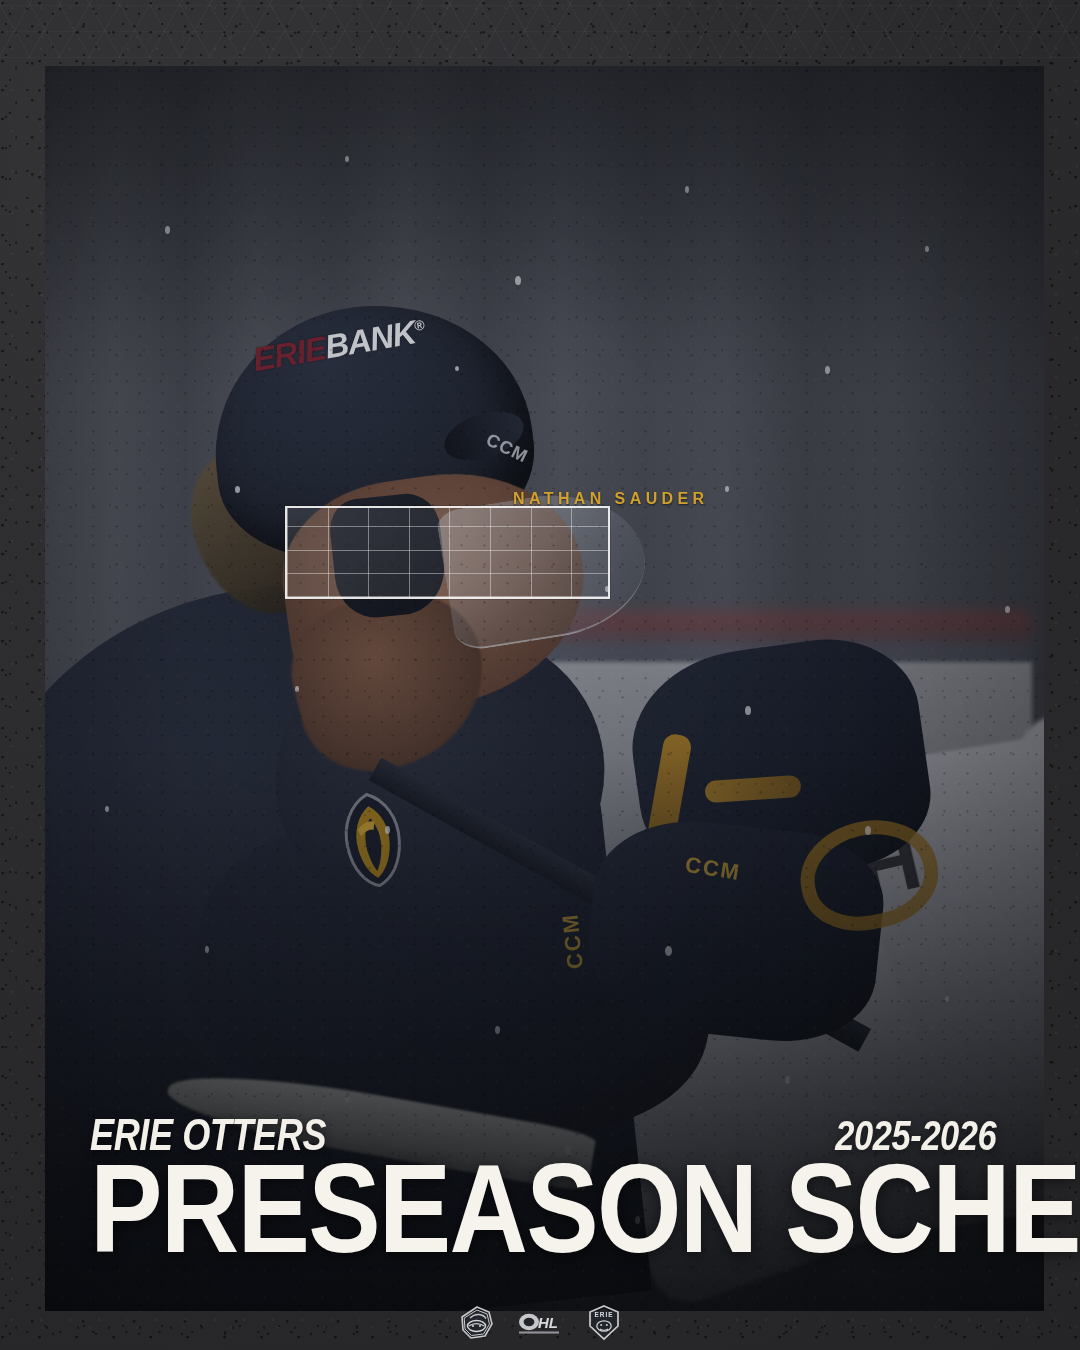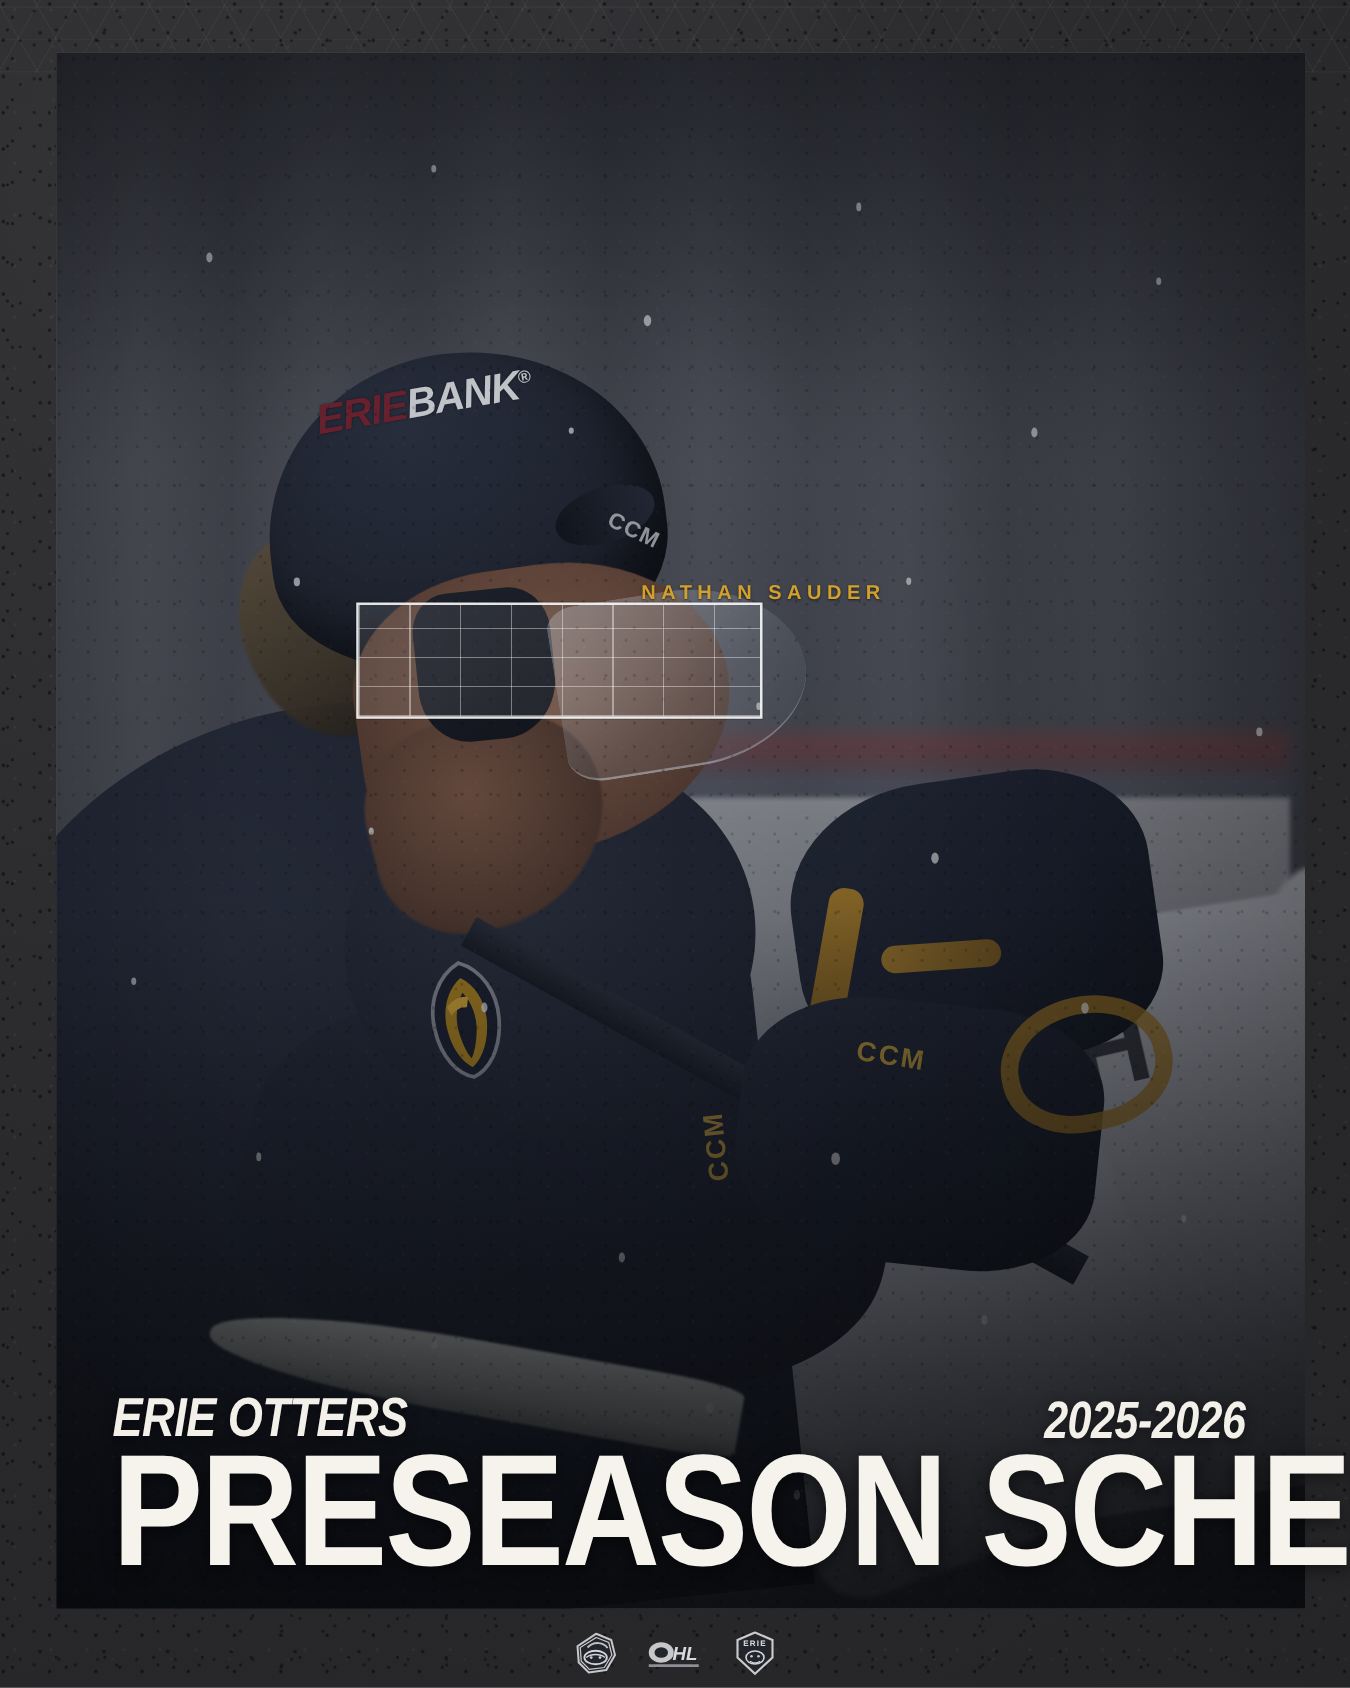--- a/index.html
+++ b/index.html
@@ -51,7 +51,7 @@
 
   
   .photo{
-    position:absolute;left:45px;top:42px;width:987px;height:1245px;
+    position:absolute;left:45px;top:66px;width:987px;height:1245px;
     overflow:hidden;background:#4a4c53;padding-left:12px;
   }
   

